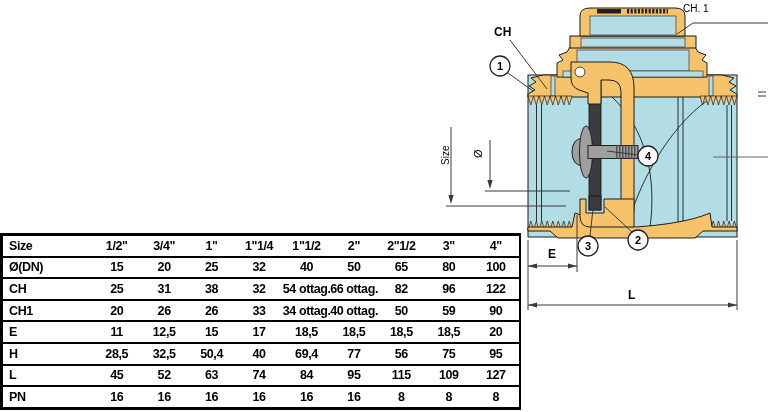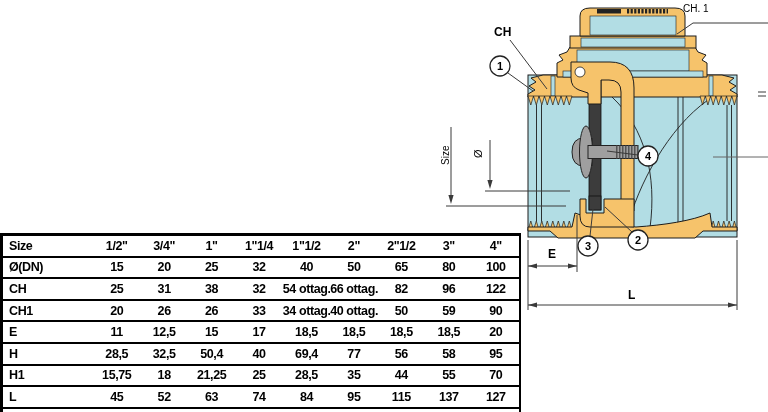--- a/index.html
+++ b/index.html
@@ -208,7 +208,7 @@
           <td class="val">69,4</td>
           <td class="val">77</td>
           <td class="val">56</td>
-          <td class="val">58</td>
+          <td class="val">75</td>
           <td class="val">95</td>
         </tr>
         <tr>

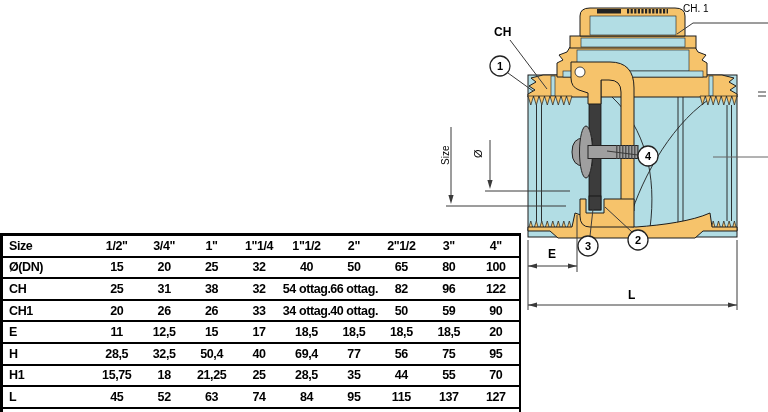--- a/index.html
+++ b/index.html
@@ -212,18 +212,6 @@
           <td class="val">95</td>
         </tr>
         <tr>
-          <td class="lbl">H1</td>
-          <td class="val">15,75</td>
-          <td class="val">18</td>
-          <td class="val">21,25</td>
-          <td class="val">25</td>
-          <td class="val">28,5</td>
-          <td class="val">35</td>
-          <td class="val">44</td>
-          <td class="val">55</td>
-          <td class="val">70</td>
-        </tr>
-        <tr>
           <td class="lbl">L</td>
           <td class="val">45</td>
           <td class="val">52</td>

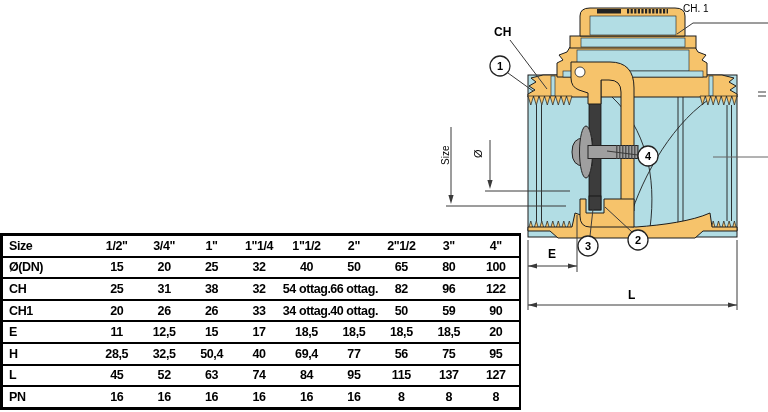--- a/index.html
+++ b/index.html
@@ -220,7 +220,7 @@
           <td class="val">84</td>
           <td class="val">95</td>
           <td class="val">115</td>
-          <td class="val">137</td>
+          <td class="val">109</td>
           <td class="val">127</td>
         </tr>
         <tr>

